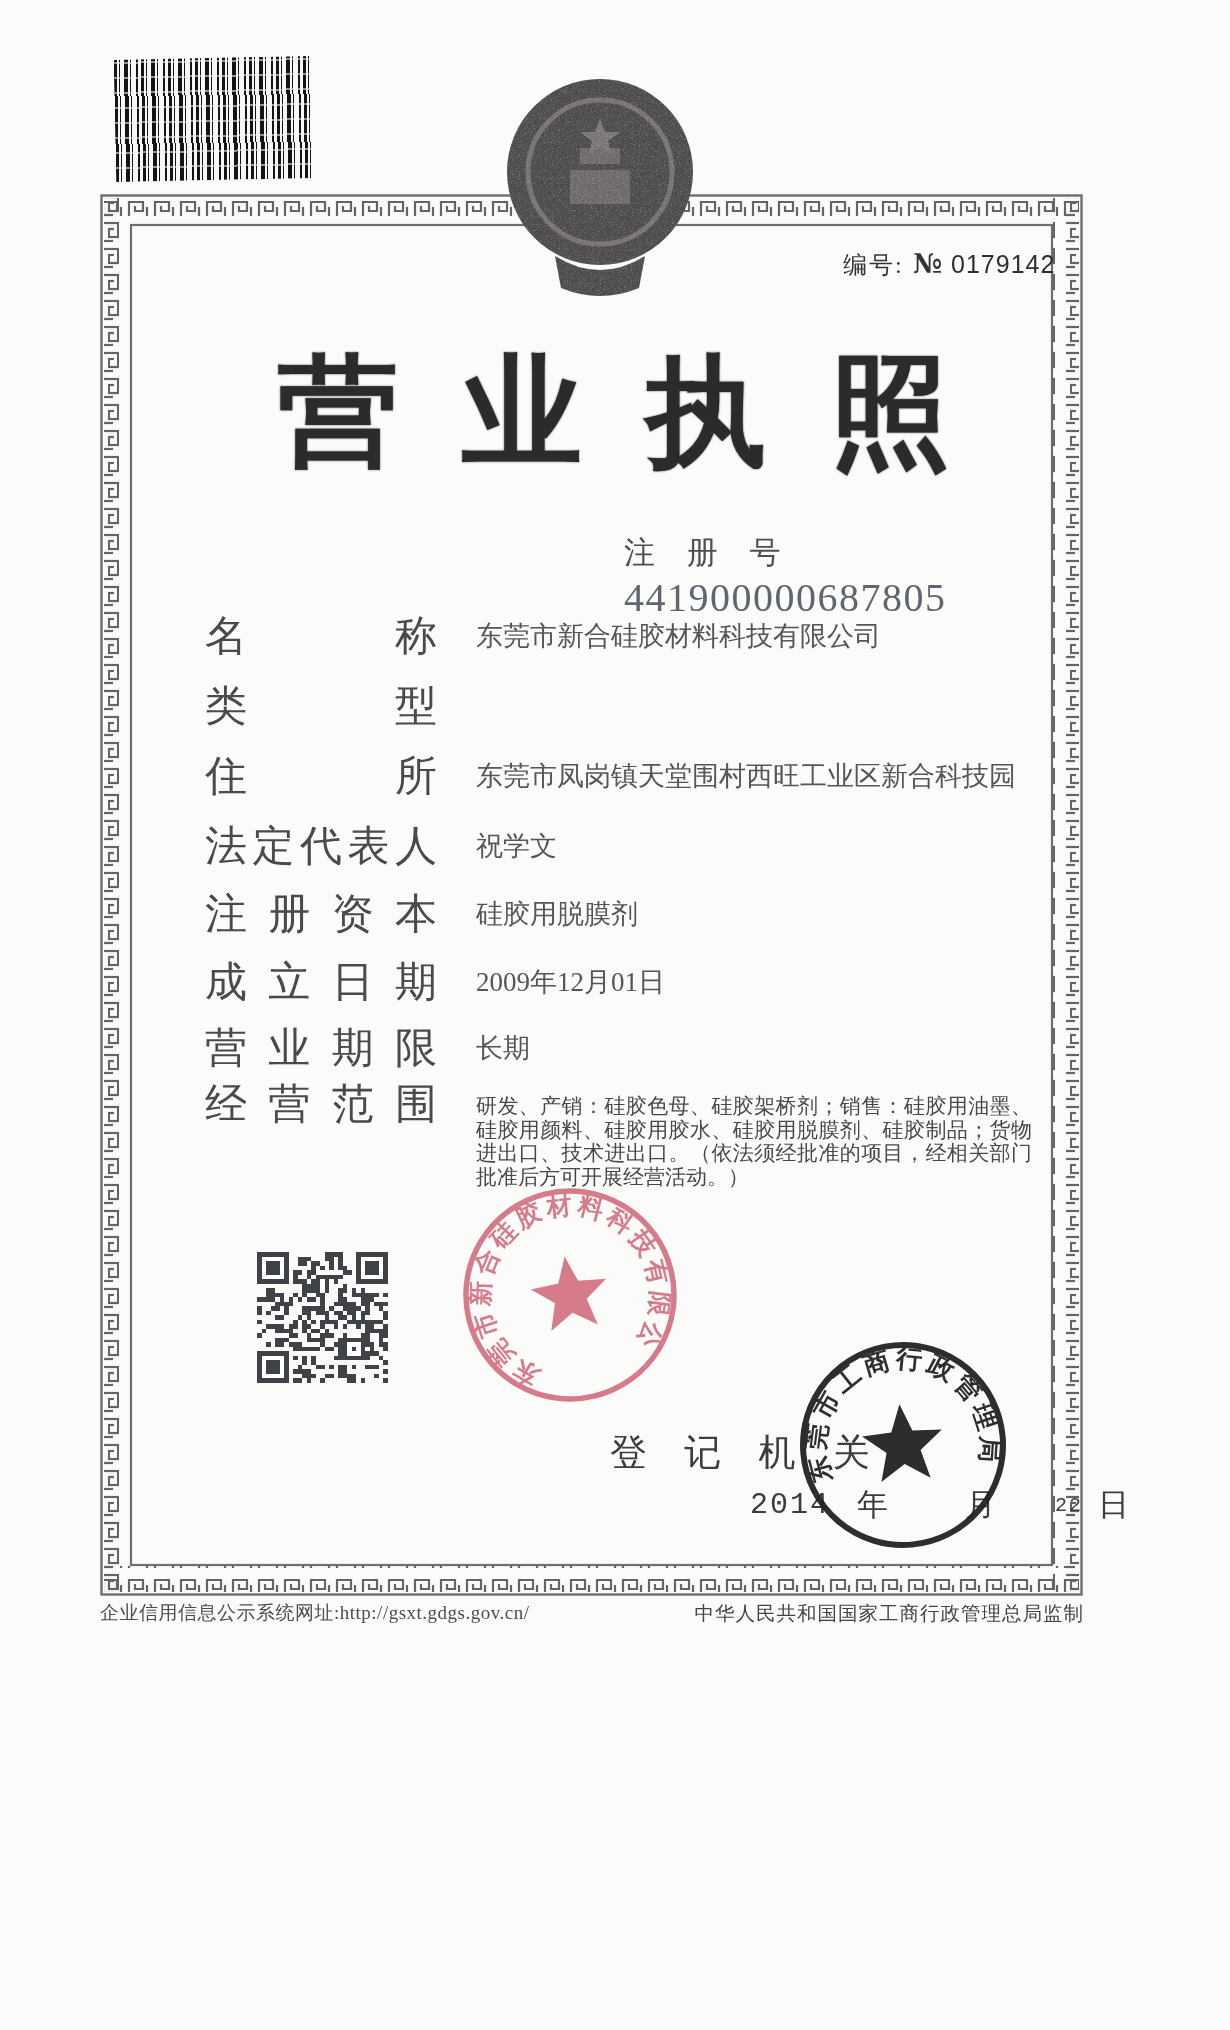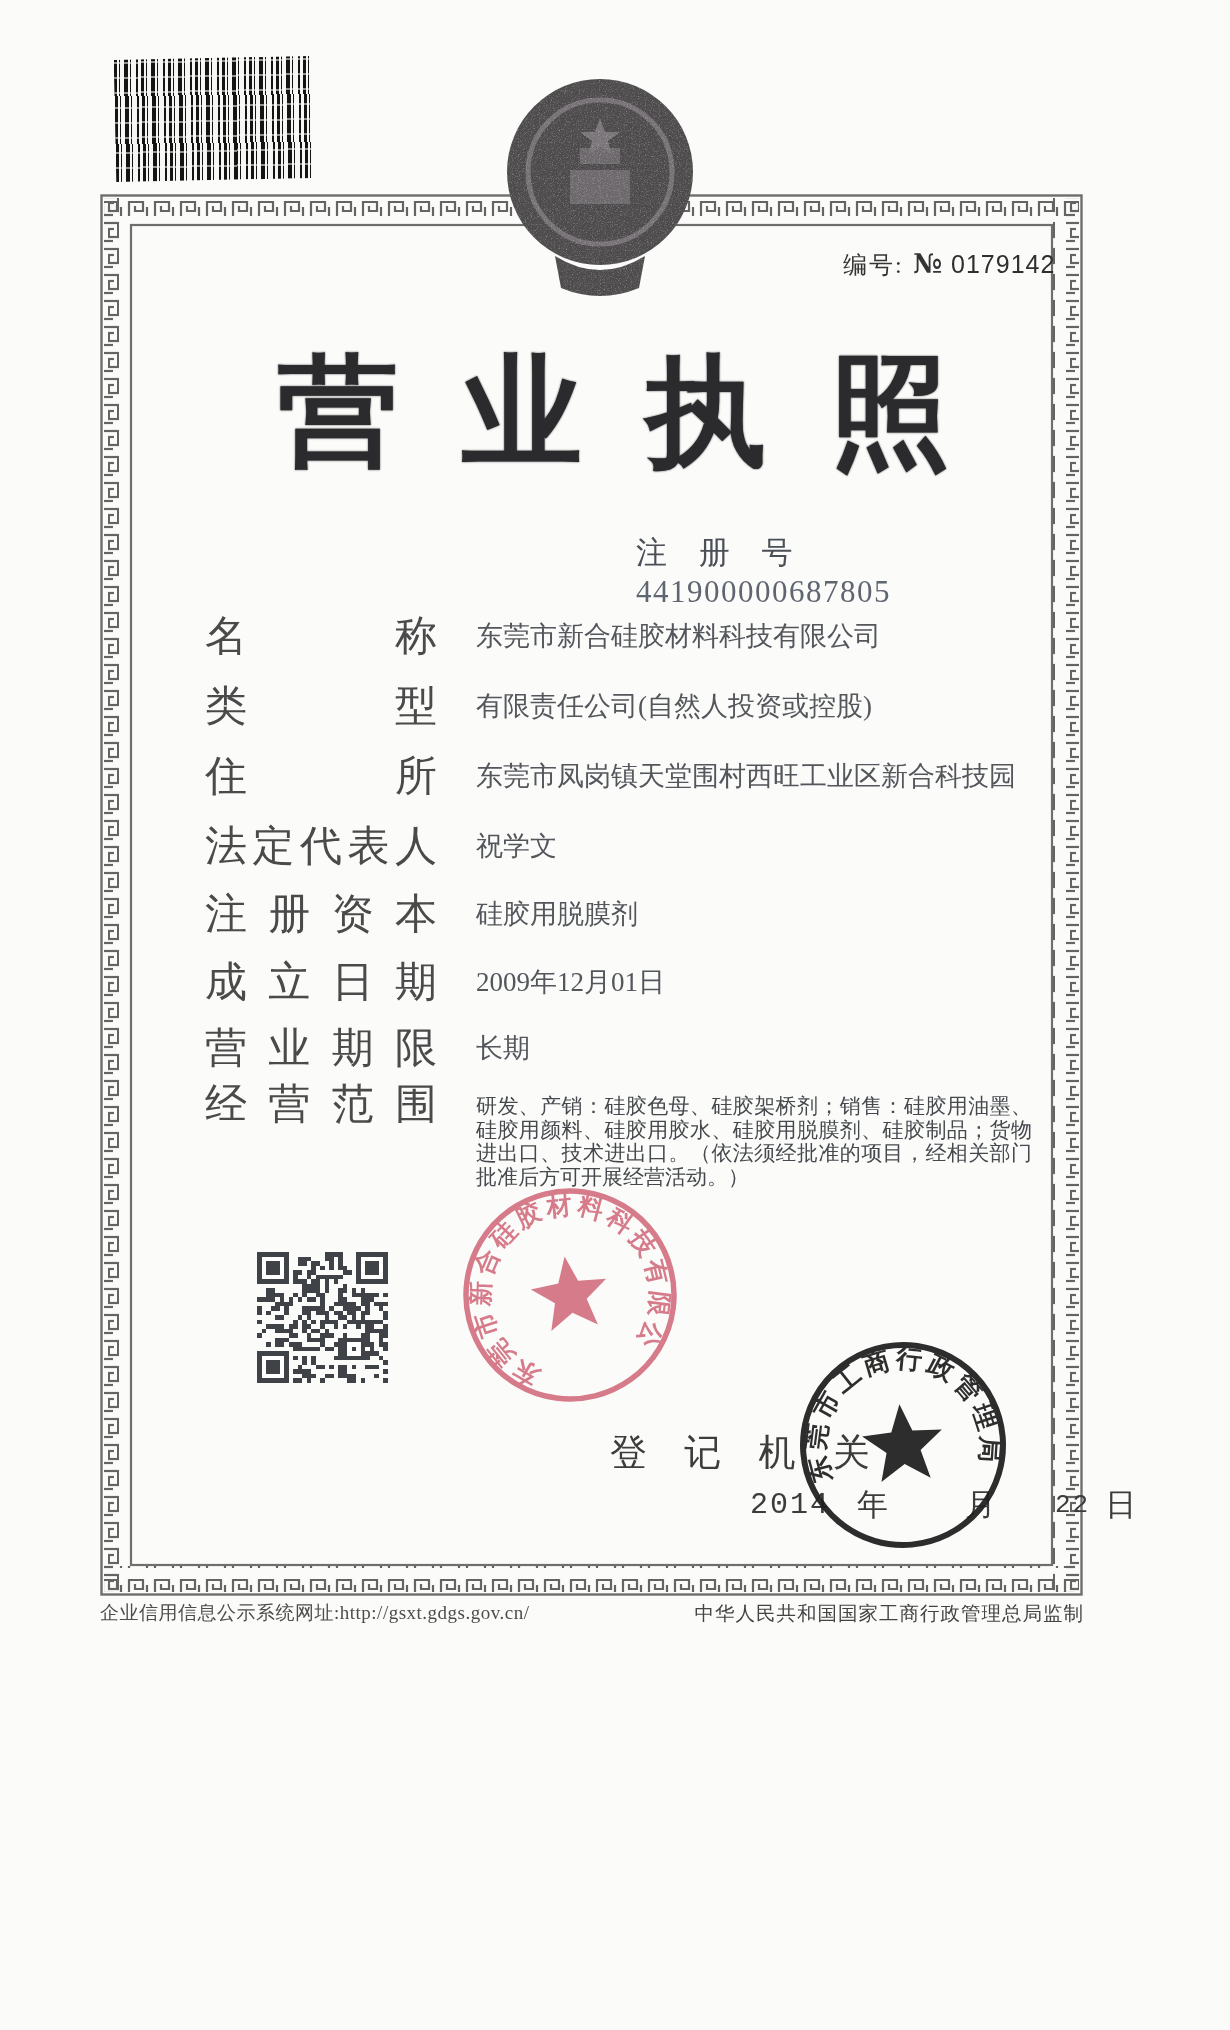--- a/index.html
+++ b/index.html
@@ -34,7 +34,7 @@
   
   .regline{top:532px;left:616px;display:flex;align-items:baseline;z-index:4;flex-direction:column;}
   .regline .lab{font-size:31px;letter-spacing:12px;color:#4b5056;}
-  .regline .num{margin-left:20px;font-size:31px;letter-spacing:1.5px;color:#5f6670;}
+  .regline .num{margin-left:8px;font-size:40px;letter-spacing:1.5px;color:#5f6670;}
 
   
   .row{position:absolute;left:0;top:0;width:1230px;height:50px;z-index:4;}

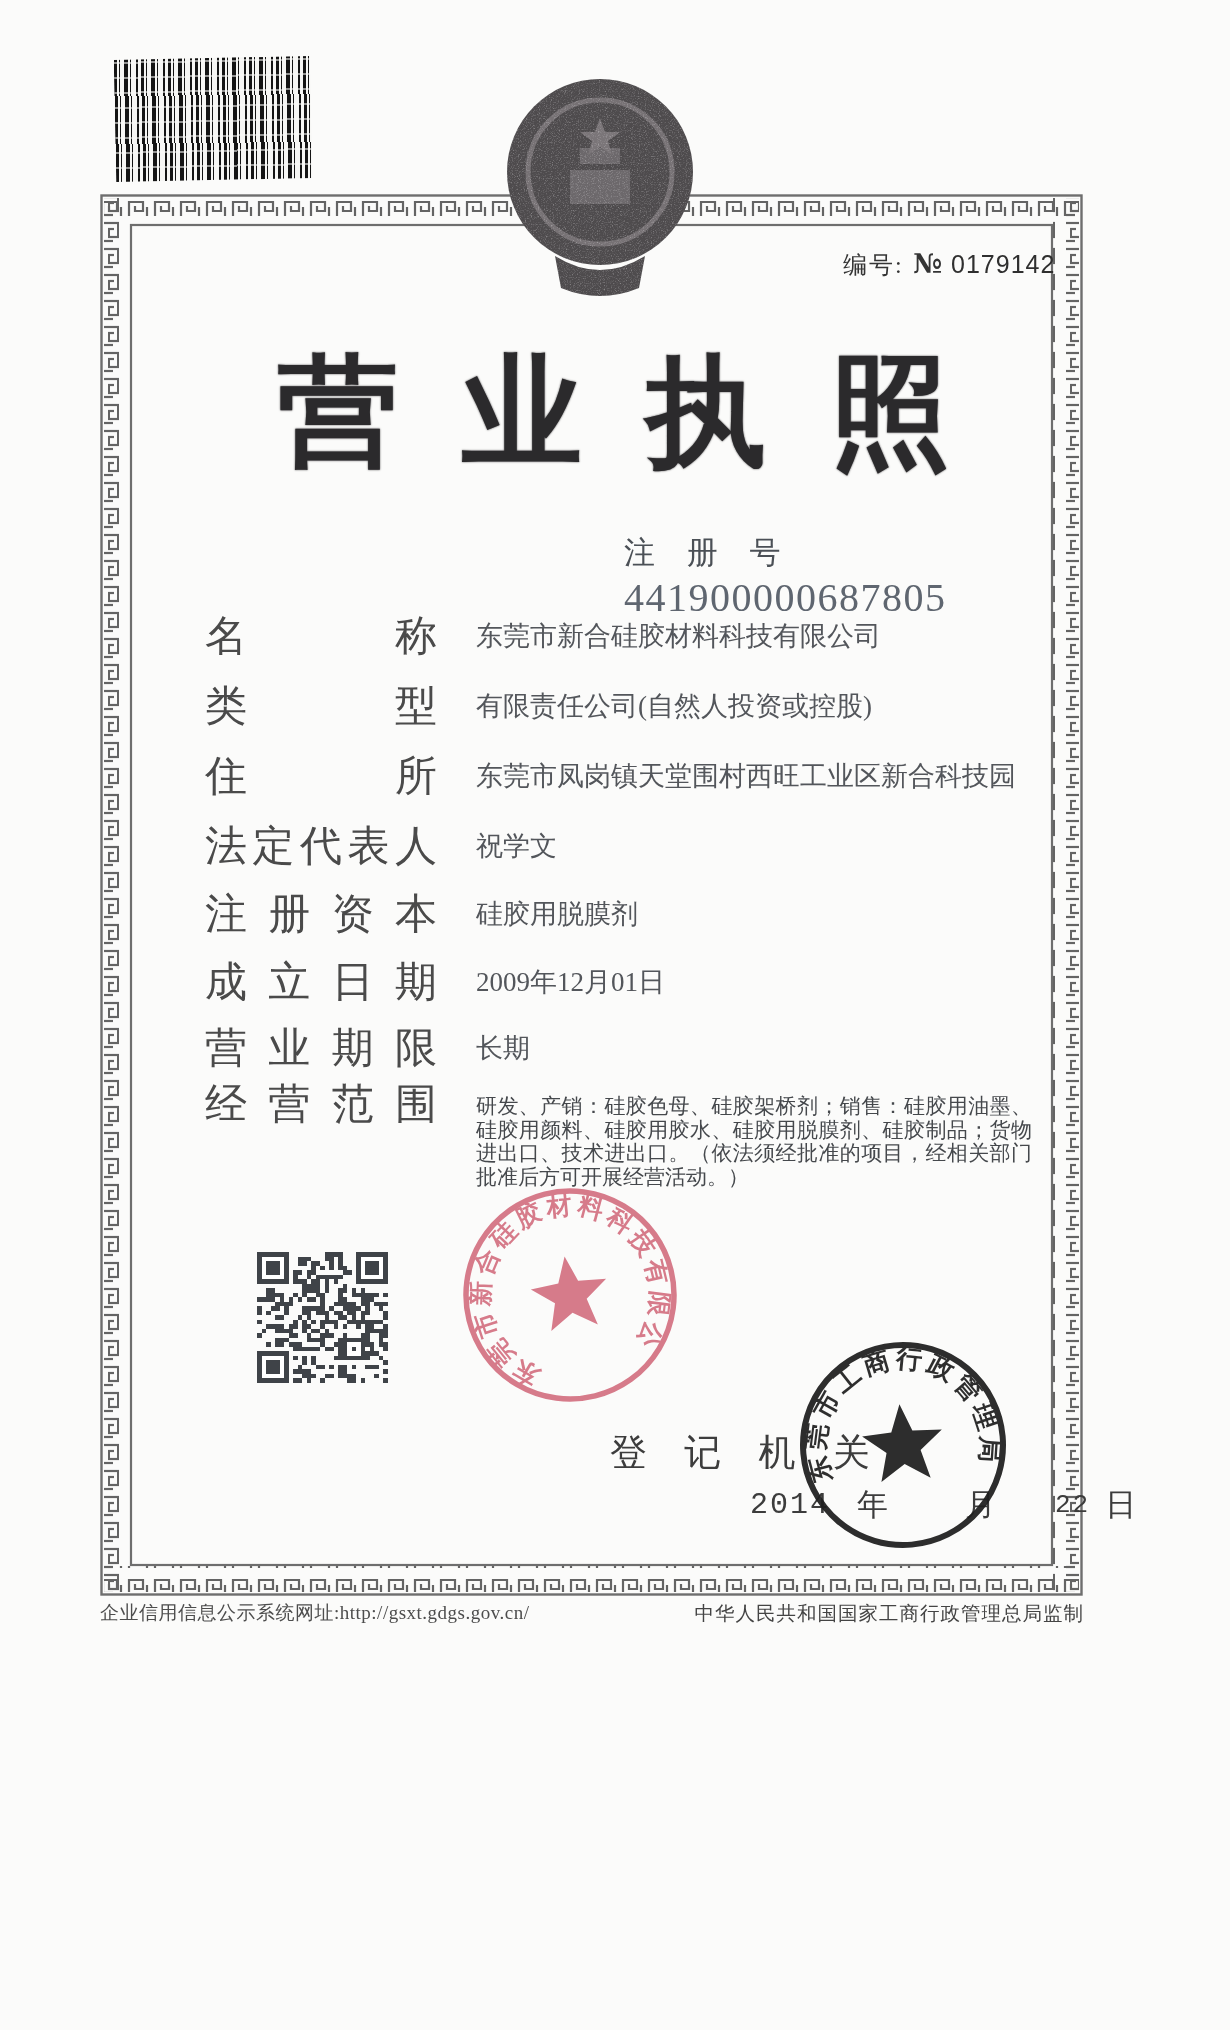--- a/index.html
+++ b/index.html
@@ -140,7 +140,6 @@
         <span>类</span>
         <span>型</span>
       </div>
-    <div class="fvalue">有限责任公司(自然人投资或控股)</div>
   </div>
   <div class="row" style="top:752px">
     <div class="flabel">

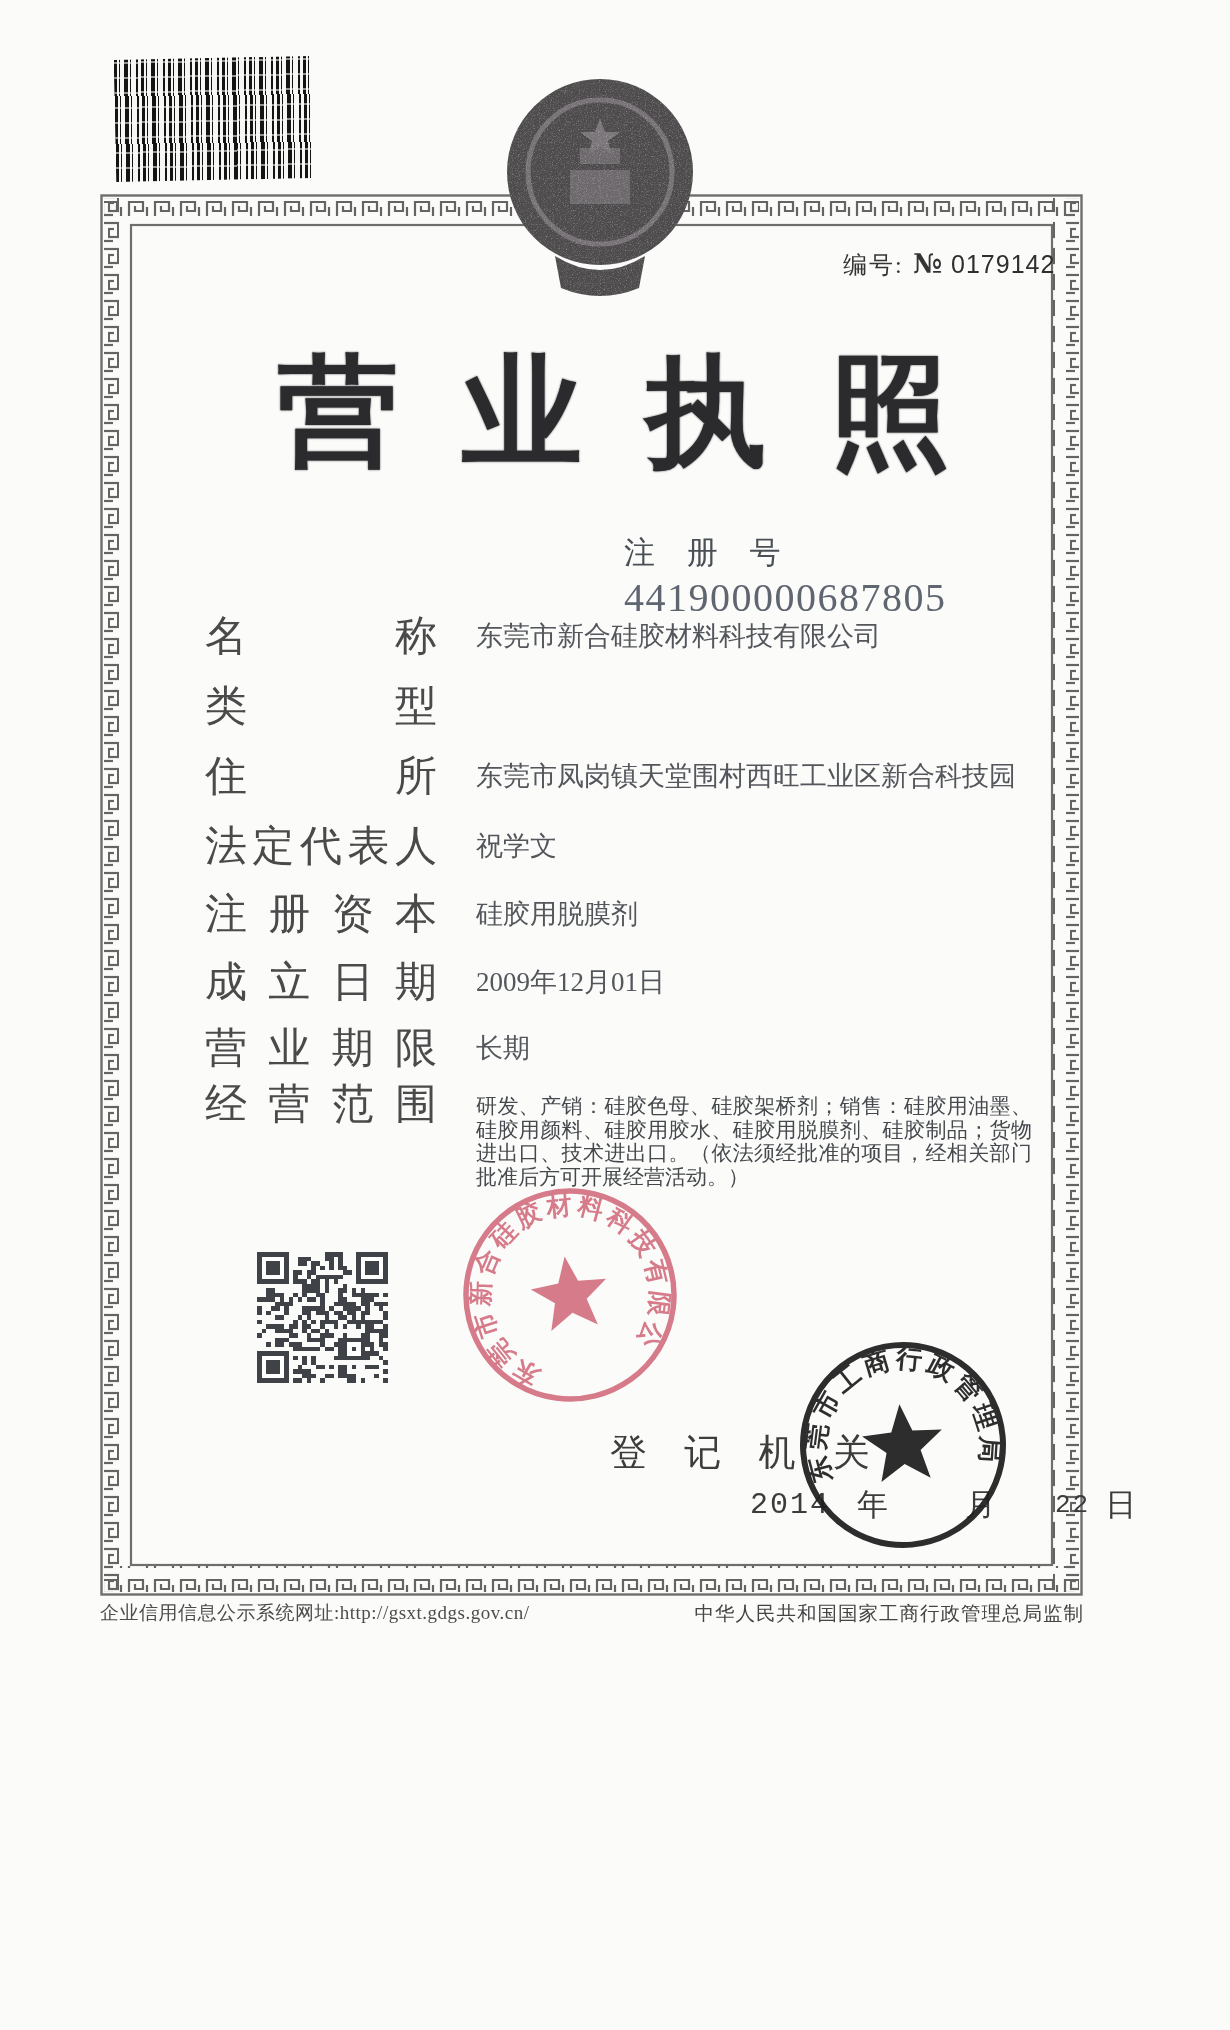--- a/index.html
+++ b/index.html
@@ -57,7 +57,7 @@
   .dateline .yr{font-family:"Liberation Mono",monospace;font-size:30px;}
   .dateline .u1{margin-left:14px;}
   .dateline .u2{margin-left:62px;}
-  .dateline .dy{margin-left:44px;font-family:"Liberation Mono",monospace;font-size:26px;}
+  .dateline .dy{margin-left:44px;font-family:"Liberation Mono",monospace;font-size:20px;}
   .dateline .u3{margin-left:2px;}
 
   

